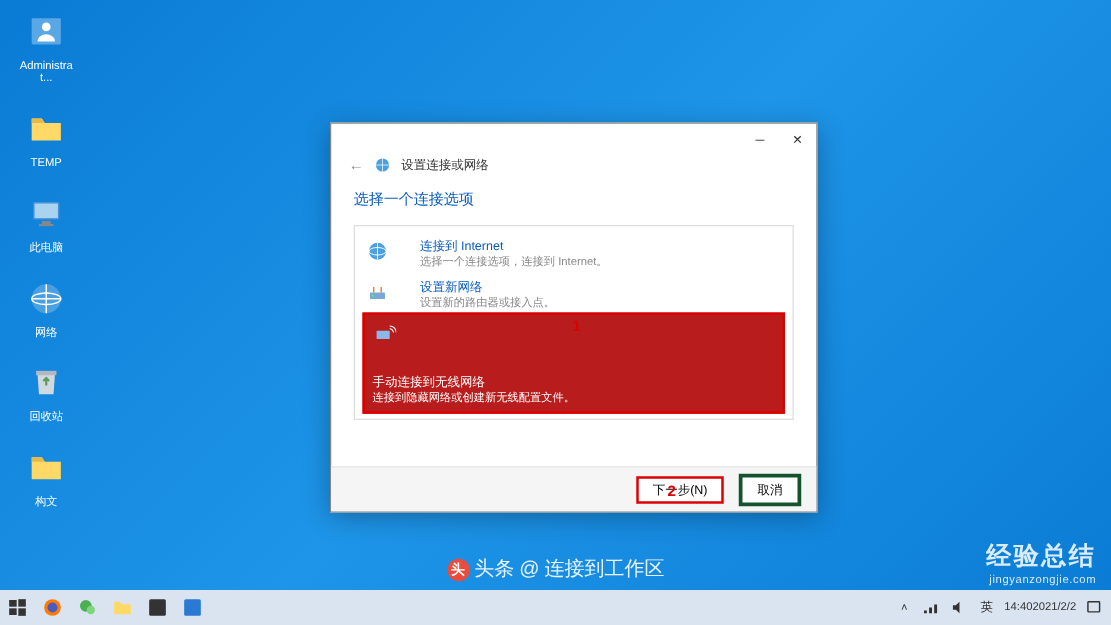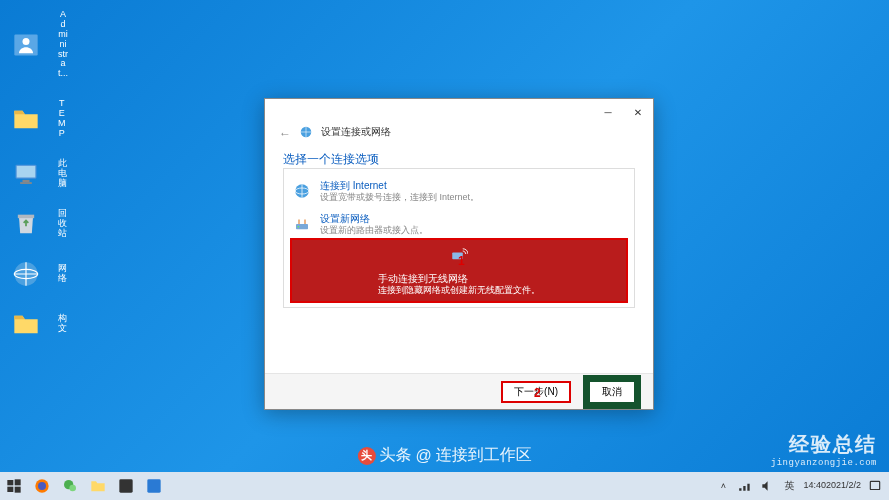--- a/index.html
+++ b/index.html
@@ -9,7 +9,7 @@
 .win-logo svg { width: 100%; height: 100%; }
 
 .desktop-icons { position: absolute; top: 10px; left: 12px; display: flex; flex-direction: column; gap: 20px; }
-.dicon { width: 50px; display: flex; align-items: center; gap: 18px; cursor: pointer; }
+.dicon { width: 50px; display: flex; flex-direction: column; align-items: center; gap: 8px; cursor: pointer; }
 .dicon .ic { width: 30px; height: 30px; border-radius: 2px; display: flex; align-items: center; justify-content: center; }
 .dicon .lbl { font-size: 9px; color: #fff; text-align: center; word-break: break-all; line-height: 1.1; }
 

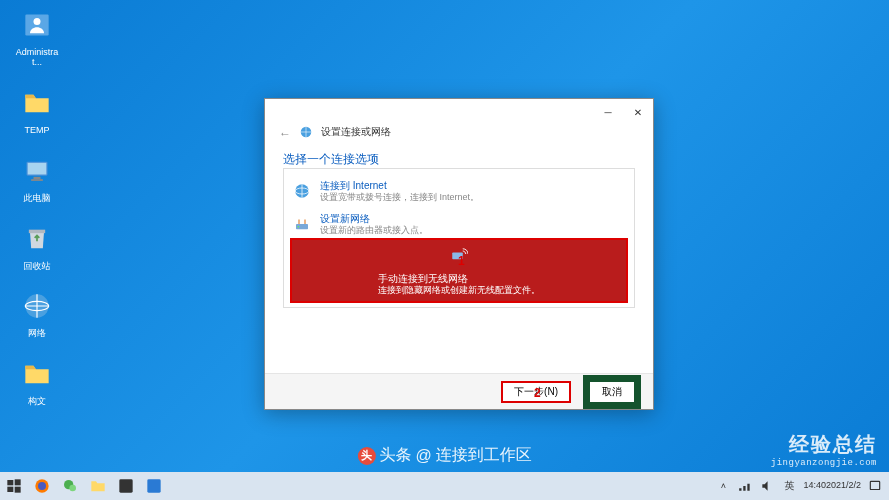--- a/index.html
+++ b/index.html
@@ -21,7 +21,7 @@
 .header .back { font-size: 12px; color: #888; cursor: pointer; }
 
 .body { padding: 4px 18px 8px; flex: 1; }
-.heading { font-size: 12px; color: #0a5dbf; }
+.heading { font-size: 12px; color: #0a5dbf; margin-bottom: 12px; }
 .opts { border: 1px solid #ddd; padding: 6px 0; }
 .opt { display: flex; align-items: center; gap: 8px; padding: 4px 8px; cursor: pointer; }
 .opt.sel { background: #b91c1c; color: #fff; border: 2px solid #d00; margin: -2px 6px; padding: 4px 6px; flex-direction: column; }

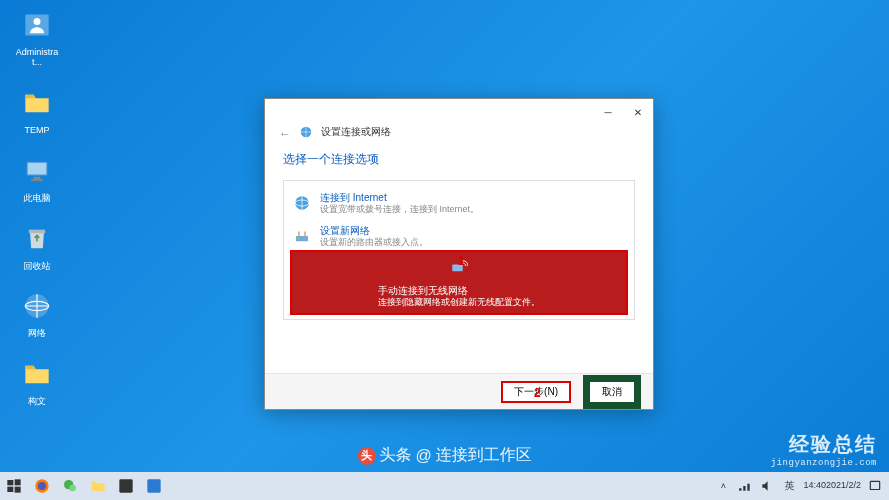--- a/index.html
+++ b/index.html
@@ -23,7 +23,7 @@
 .body { padding: 4px 18px 8px; flex: 1; }
 .heading { font-size: 12px; color: #0a5dbf; margin-bottom: 12px; }
 .opts { border: 1px solid #ddd; padding: 6px 0; }
-.opt { display: flex; align-items: center; gap: 8px; padding: 4px 8px; cursor: pointer; }
+.opt { display: flex; align-items: flex-start; gap: 24px; padding: 4px 8px; cursor: pointer; }
 .opt.sel { background: #b91c1c; color: #fff; border: 2px solid #d00; margin: -2px 6px; padding: 4px 6px; flex-direction: column; }
 .opt .oic { width: 20px; height: 20px; flex-shrink: 0; display: flex; align-items: center; justify-content: center; }
 .opt .otxt .t { font-size: 10px; color: #0a5dbf; line-height: 1.3; }

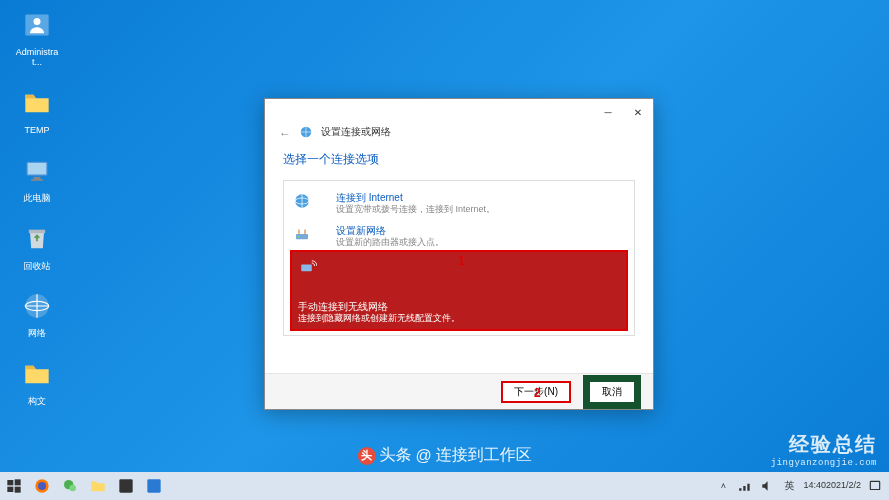--- a/index.html
+++ b/index.html
@@ -154,7 +154,7 @@
             </div>
           <div class="otxt">
               <div class="t">连接到 Internet</div>
-              <div class="d">设置宽带或拨号连接，连接到 Internet。</div>
+              <div class="d">选择一个连接选项，连接到 Internet。</div>
             </div>
         </div>
         <div class="opt">

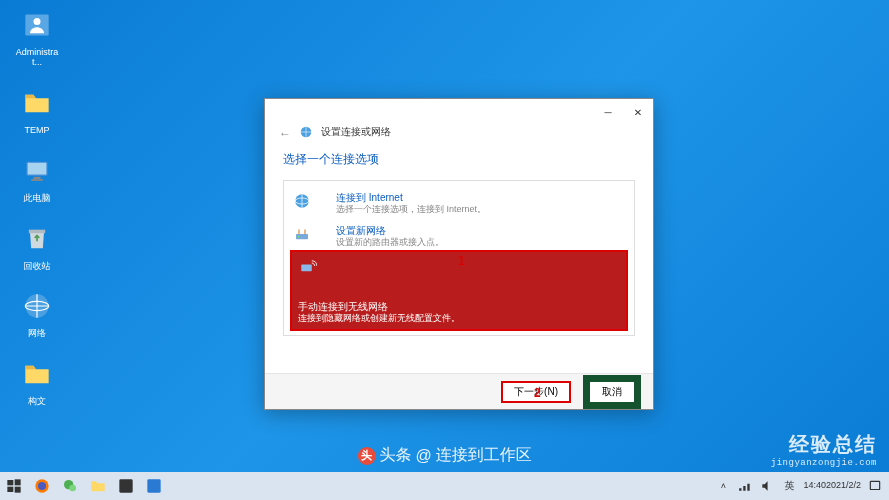--- a/index.html
+++ b/index.html
@@ -100,22 +100,22 @@
     <div class="dicon">
       <div class="ic">
           <svg width="28" height="28" viewBox="0 0 24 24">
+            <circle cx="12" cy="12" r="10" fill="#4aa0e0"></circle>
+            <ellipse cx="12" cy="12" rx="10" ry="4" fill="none" stroke="#fff" stroke-width="1"></ellipse>
+            <path d="M12 2v20M2 12h20" stroke="#fff" stroke-width="1"></path>
+          </svg>
+        </div>
+      <div class="lbl">网络</div>
+    </div>
+    <div class="dicon">
+      <div class="ic">
+          <svg width="28" height="28" viewBox="0 0 24 24">
             <path d="M6 6h12l-1 14H7z" fill="#d0d8e0"></path>
             <rect x="5" y="4" width="14" height="3" fill="#b0b8c0"></rect>
             <path d="M10 11l2-2 2 2M12 9v5" stroke="#5a9e5a" stroke-width="1.5" fill="none"></path>
           </svg>
         </div>
       <div class="lbl">回收站</div>
-    </div>
-    <div class="dicon">
-      <div class="ic">
-          <svg width="28" height="28" viewBox="0 0 24 24">
-            <circle cx="12" cy="12" r="10" fill="#4aa0e0"></circle>
-            <ellipse cx="12" cy="12" rx="10" ry="4" fill="none" stroke="#fff" stroke-width="1"></ellipse>
-            <path d="M12 2v20M2 12h20" stroke="#fff" stroke-width="1"></path>
-          </svg>
-        </div>
-      <div class="lbl">网络</div>
     </div>
     <div class="dicon">
       <div class="ic">

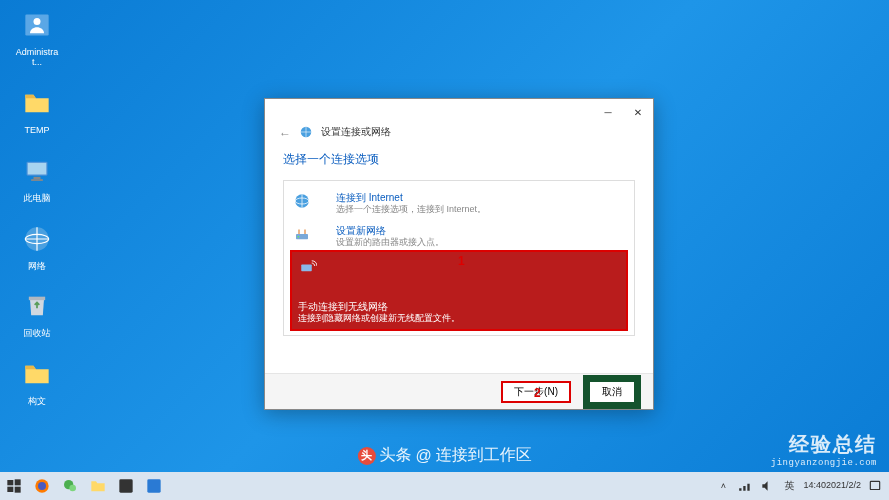--- a/index.html
+++ b/index.html
@@ -35,7 +35,7 @@
 .ann2 { top: 386px; left: 534px; }
 
 .footer { height: 36px; border-top: 1px solid #e5e5e5; background: #f5f5f5; display: flex; align-items: center; justify-content: flex-end; gap: 12px; padding: 0 12px; }
-.btn { padding: 3px 12px; font-size: 10px; background: #fff; border: 7px solid #14532d; cursor: pointer; }
+.btn { padding: 3px 12px; font-size: 10px; background: #fff; border: 3px solid #14532d; cursor: pointer; }
 .btn.primary { border: 2px solid #d00; padding: 2px 11px; }
 
 .taskbar { position: absolute; bottom: 0; left: 0; right: 0; height: 28px; background: #d9e4f0; display: flex; align-items: center; }

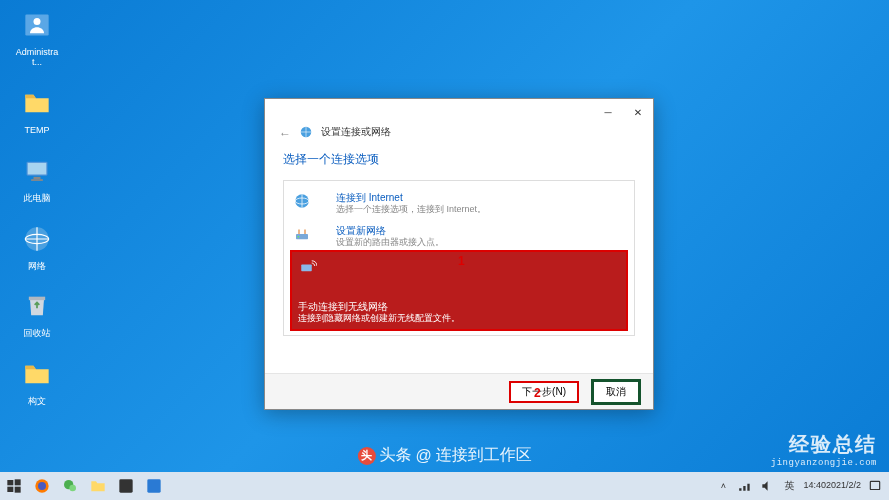--- a/index.html
+++ b/index.html
@@ -48,7 +48,7 @@
 .watermark1 { position: absolute; bottom: 34px; left: 50%; transform: translateX(-50%); color: rgba(255,255,255,0.9); font-size: 16px; display: flex; align-items: center; gap: 4px; }
 .watermark1 .wic { width: 18px; height: 18px; background: #e74c3c; border-radius: 50%; color: #fff; display: flex; align-items: center; justify-content: center; font-size: 11px; font-weight: bold; }
 .watermark2 { position: absolute; bottom: 32px; right: 12px; color: rgba(255,255,255,0.85); font-size: 20px; font-weight: bold; letter-spacing: 2px; text-align: right; margin-top: 16px; }
-.watermark2 .sm { font-size: 9px; letter-spacing: 0.5px; display: block; font-weight: normal; font-family: Liberation Mono, monospace; }
+.watermark2 .sm { font-size: 9px; letter-spacing: 0.5px; display: block; font-weight: normal; }
 </style>
 </head>
 <body>

